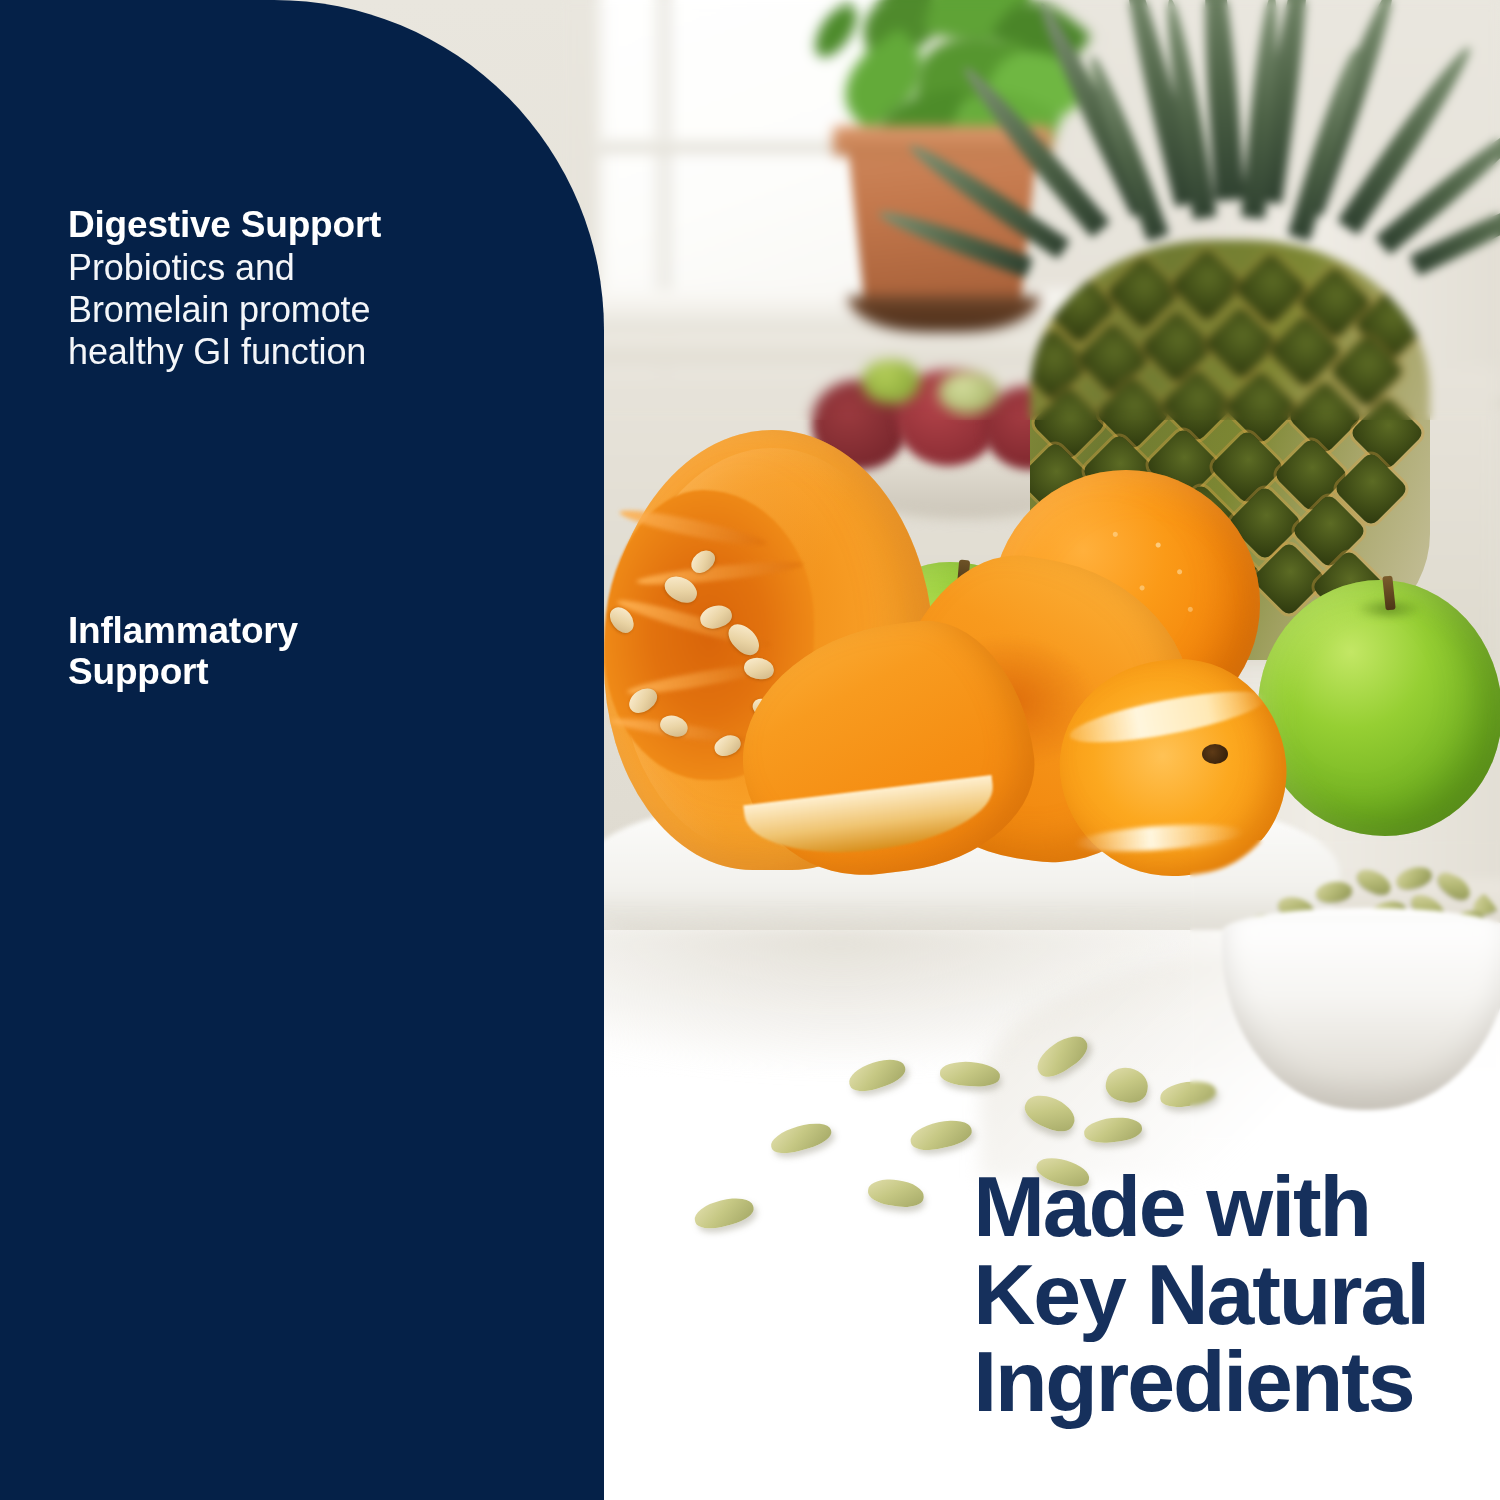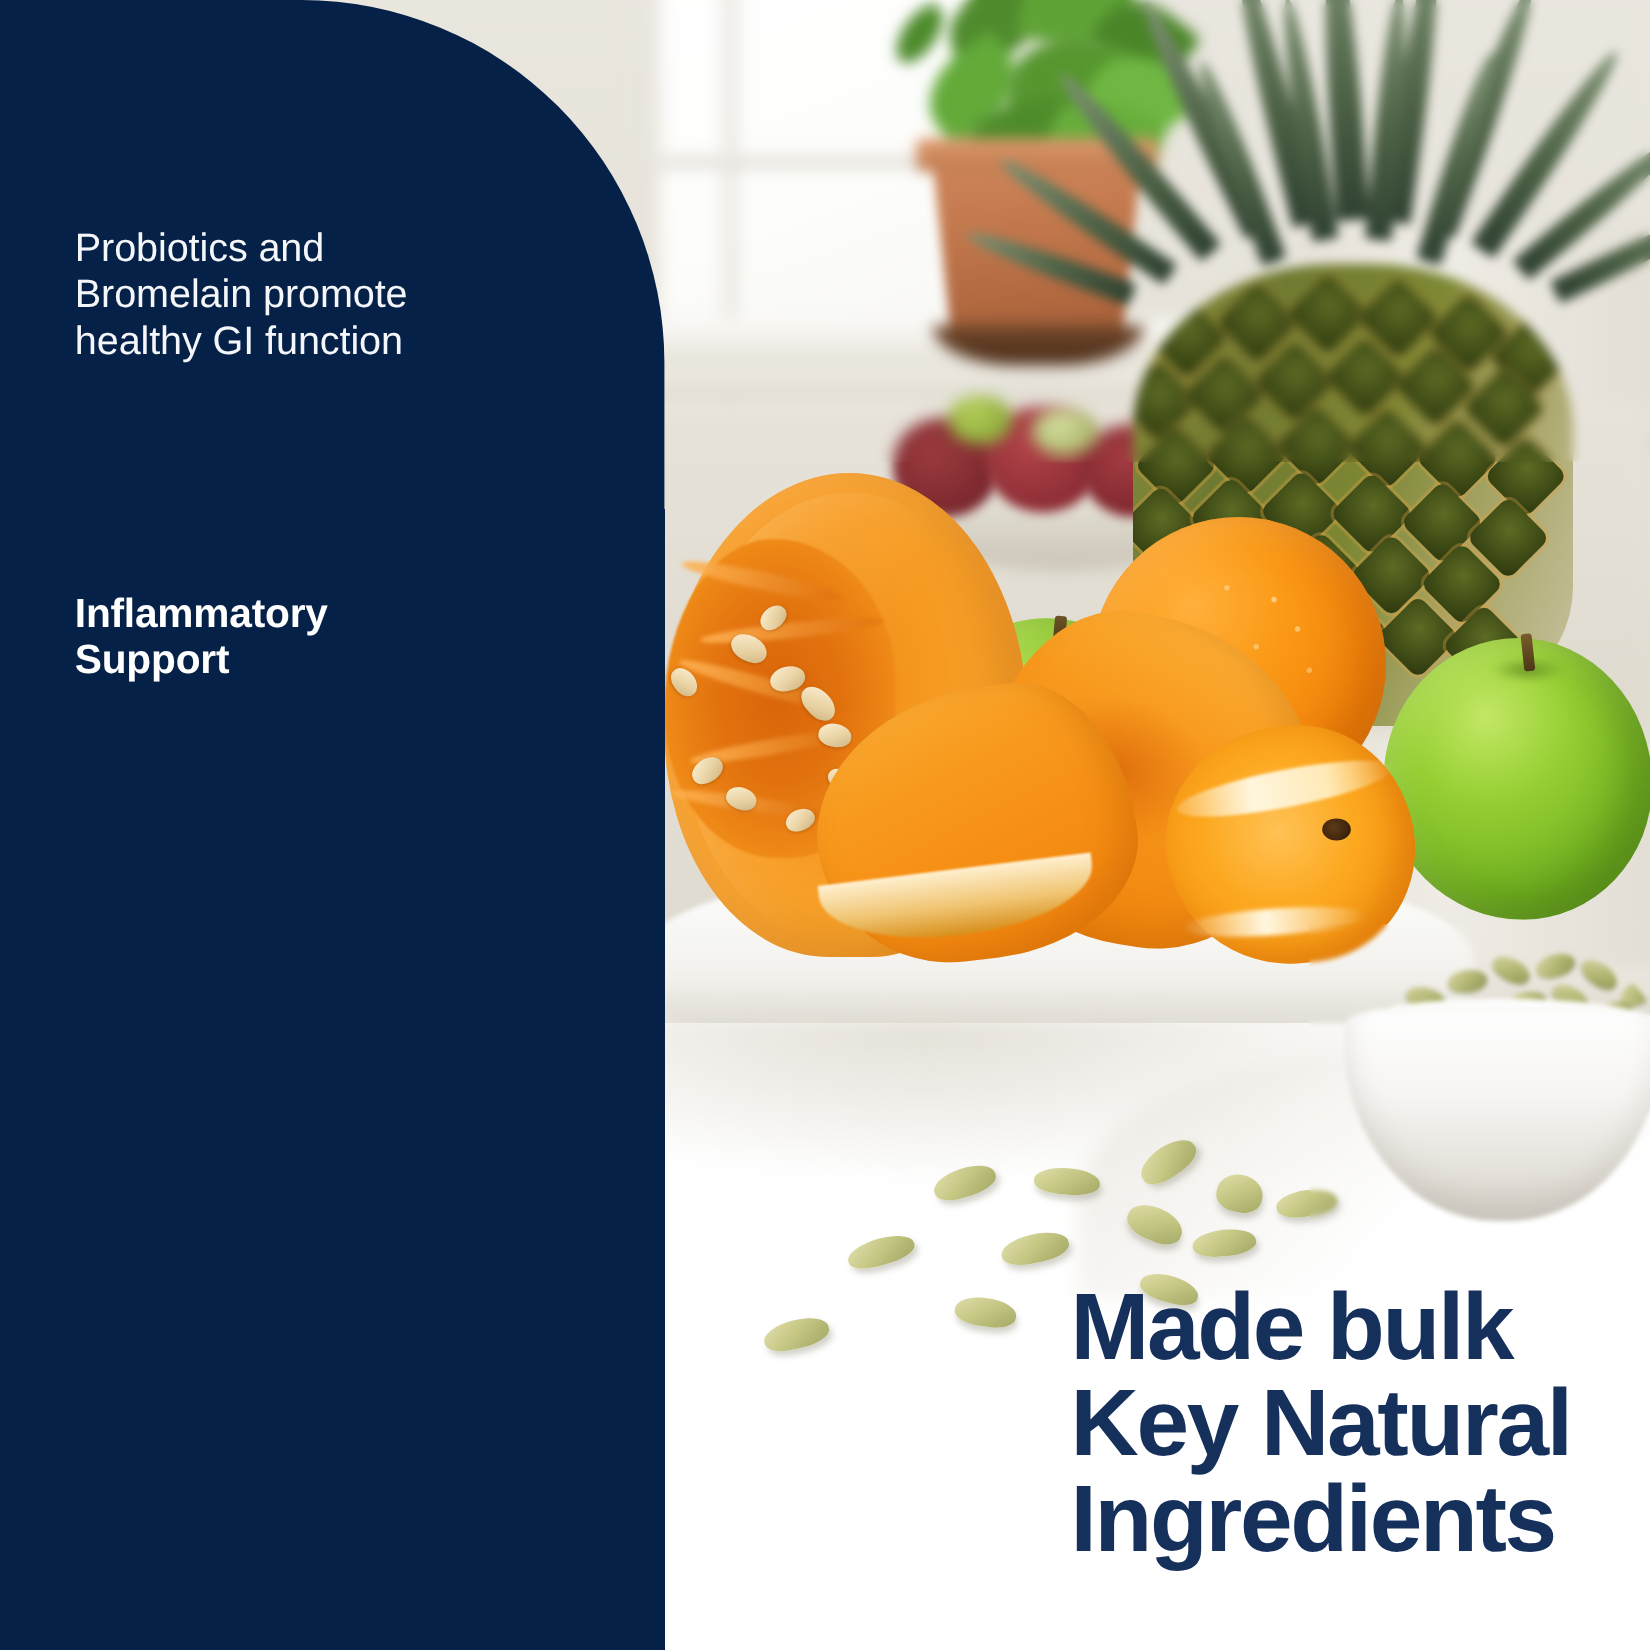--- a/index.html
+++ b/index.html
@@ -604,6 +604,7 @@
     <div class="panel-inner">
 
       <div class="feature" id="feature-1">
+        <h2 class="feature-title">Digestive Support</h2>
         <p class="feature-body">Probiotics and
 Bromelain promote
 healthy GI function</p>

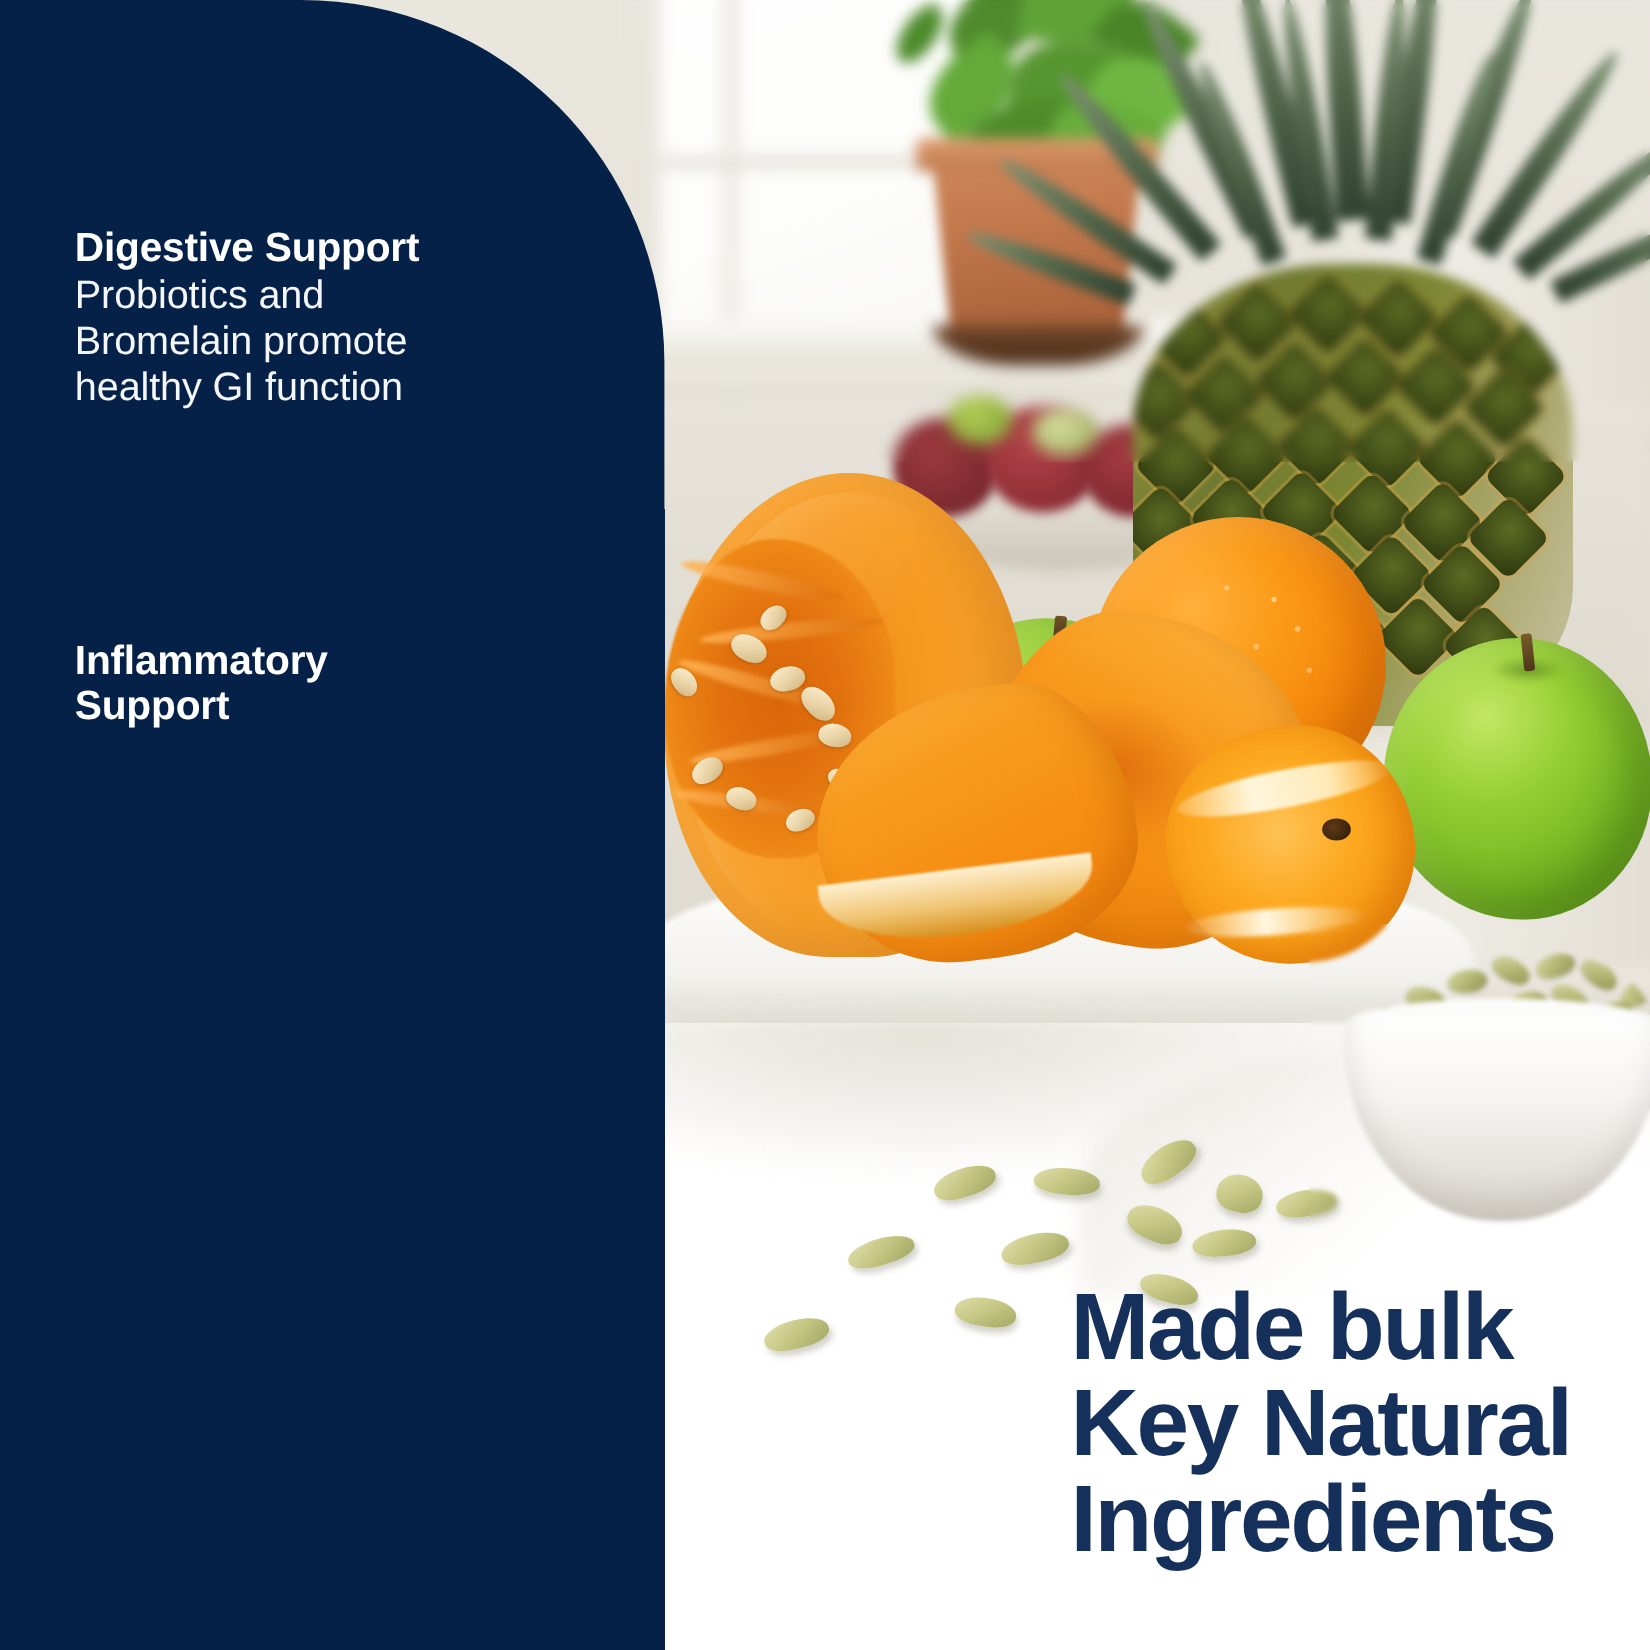--- a/index.html
+++ b/index.html
@@ -394,7 +394,7 @@
   }
   #feature-1{ margin-top:204px; }
   #feature-2{ margin-top:118px; }
-  #feature-3{ margin-top:88px; }
+  #feature-3{ margin-top:118px; }
 
   
   .headline{

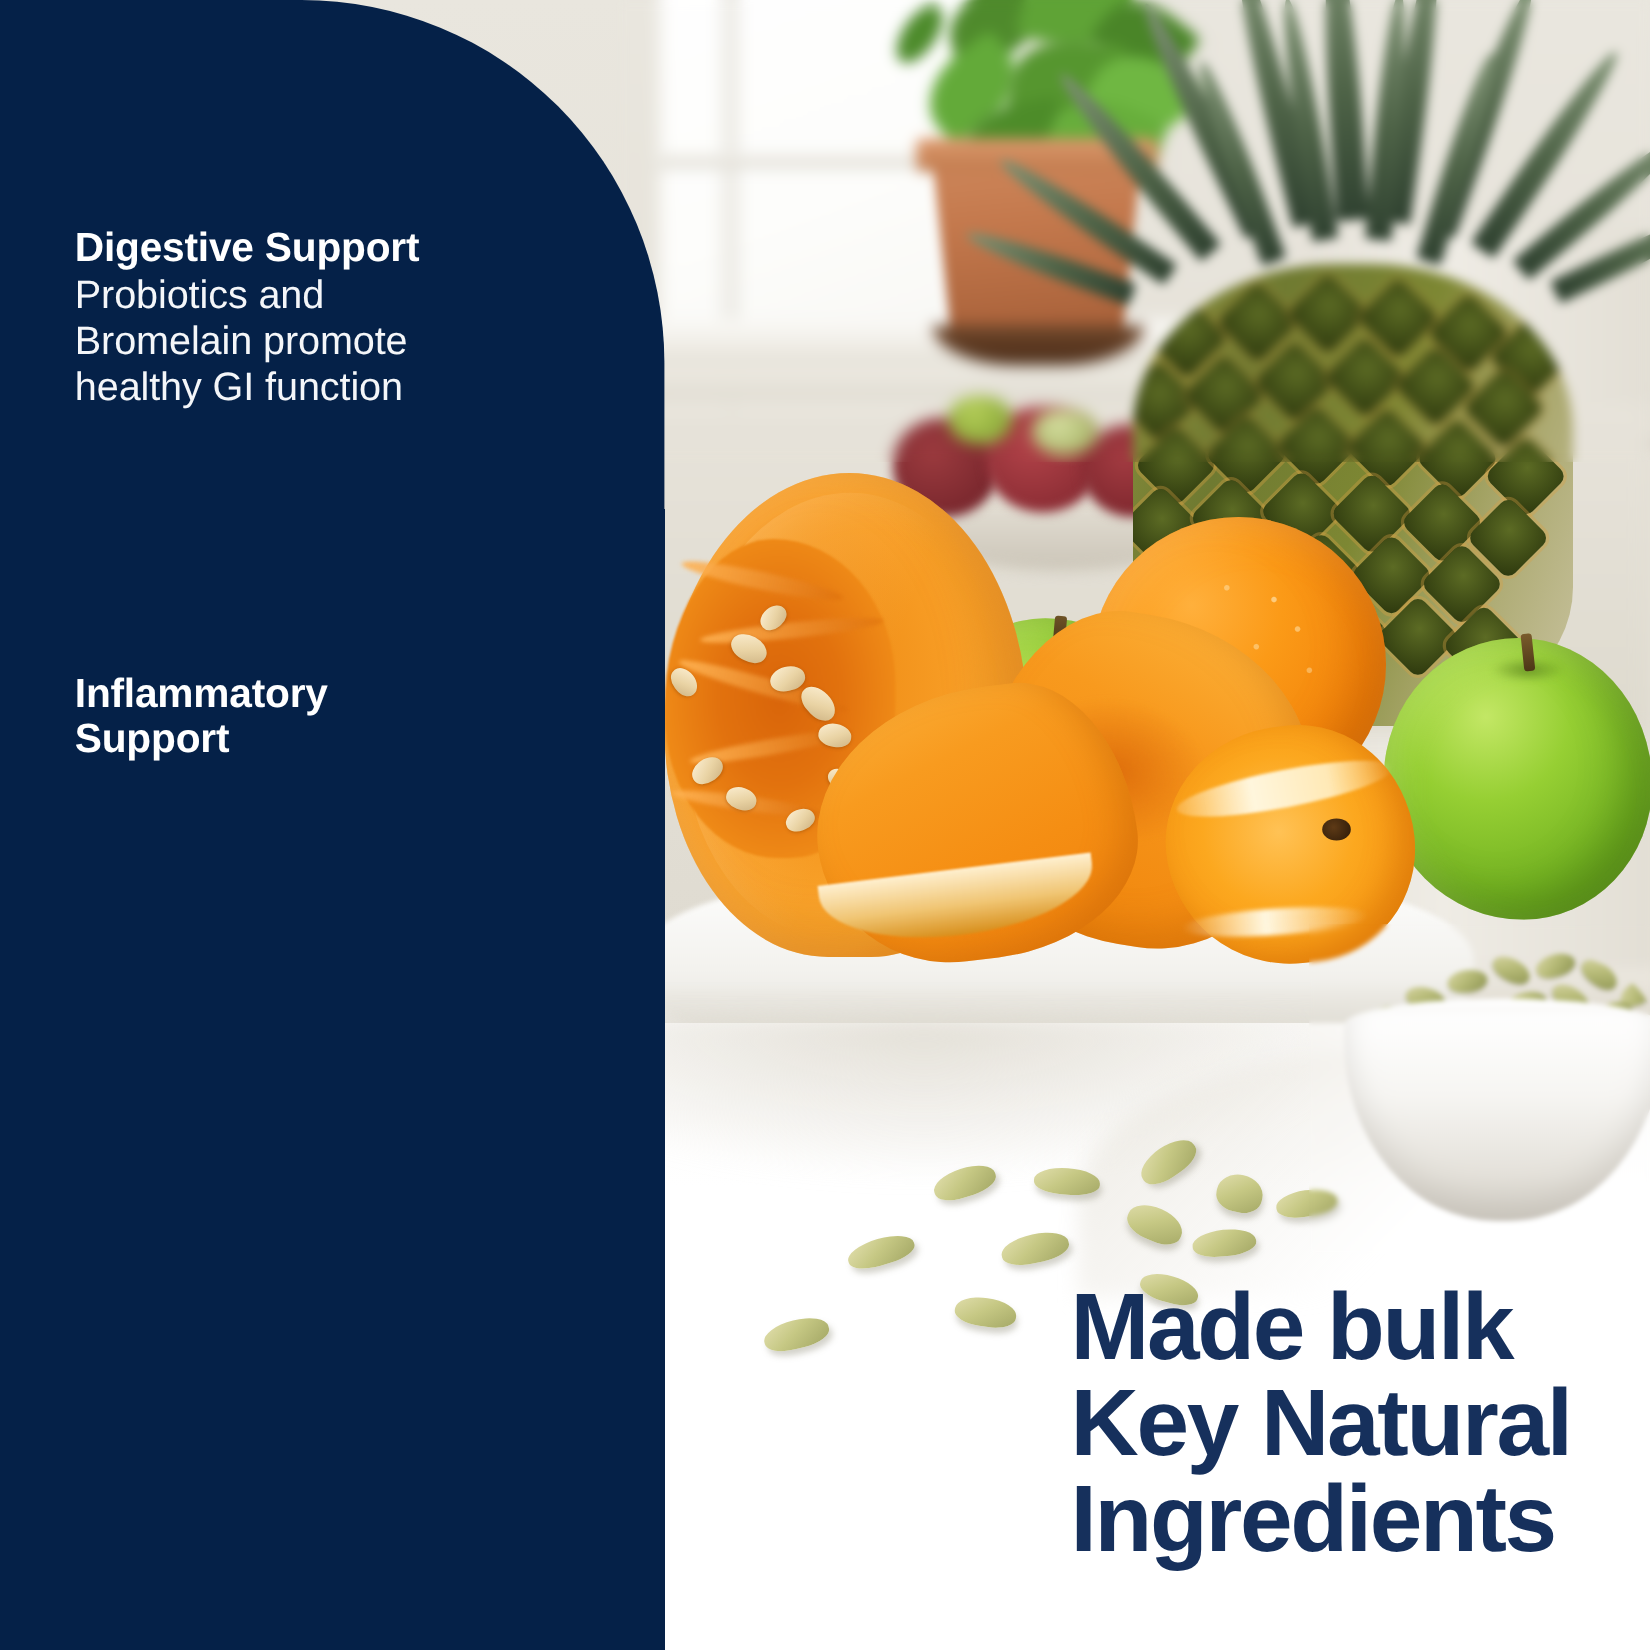--- a/index.html
+++ b/index.html
@@ -621,7 +621,7 @@
     </div>
   </div>
 
-  <div class="headline">Made bulk
+  <div class="headline">Made with
 Key Natural
 Ingredients</div>
 

